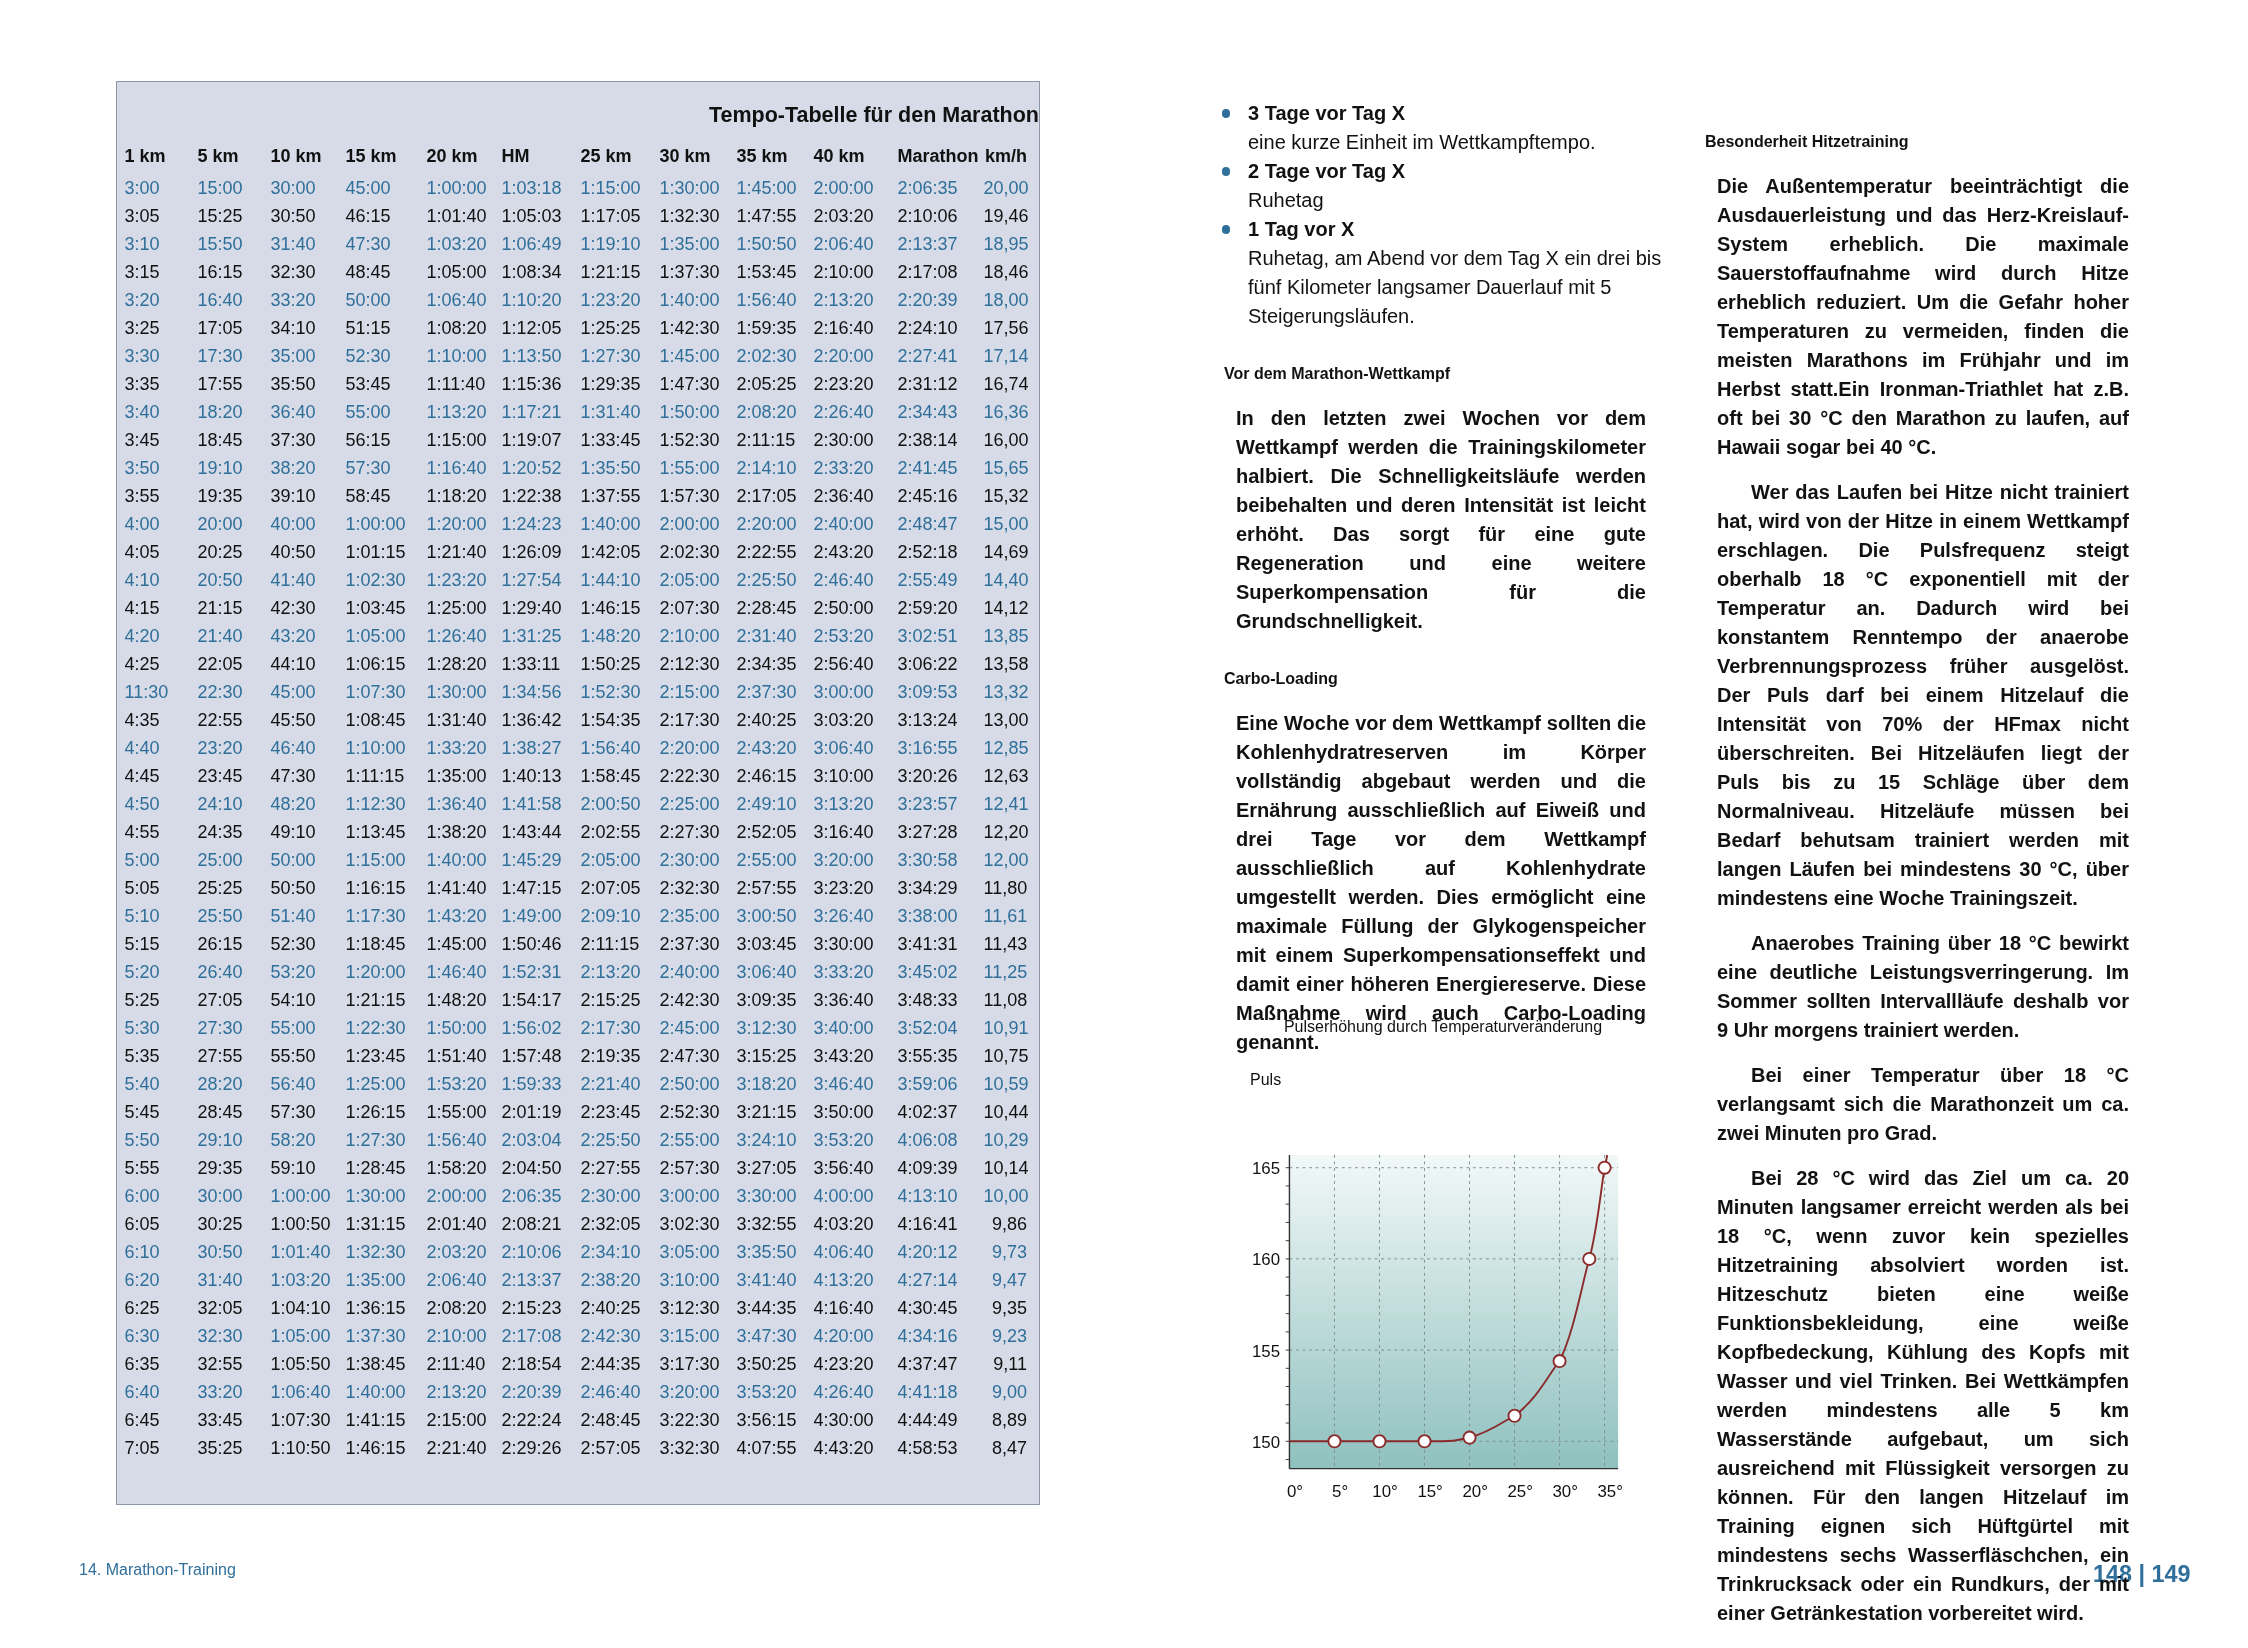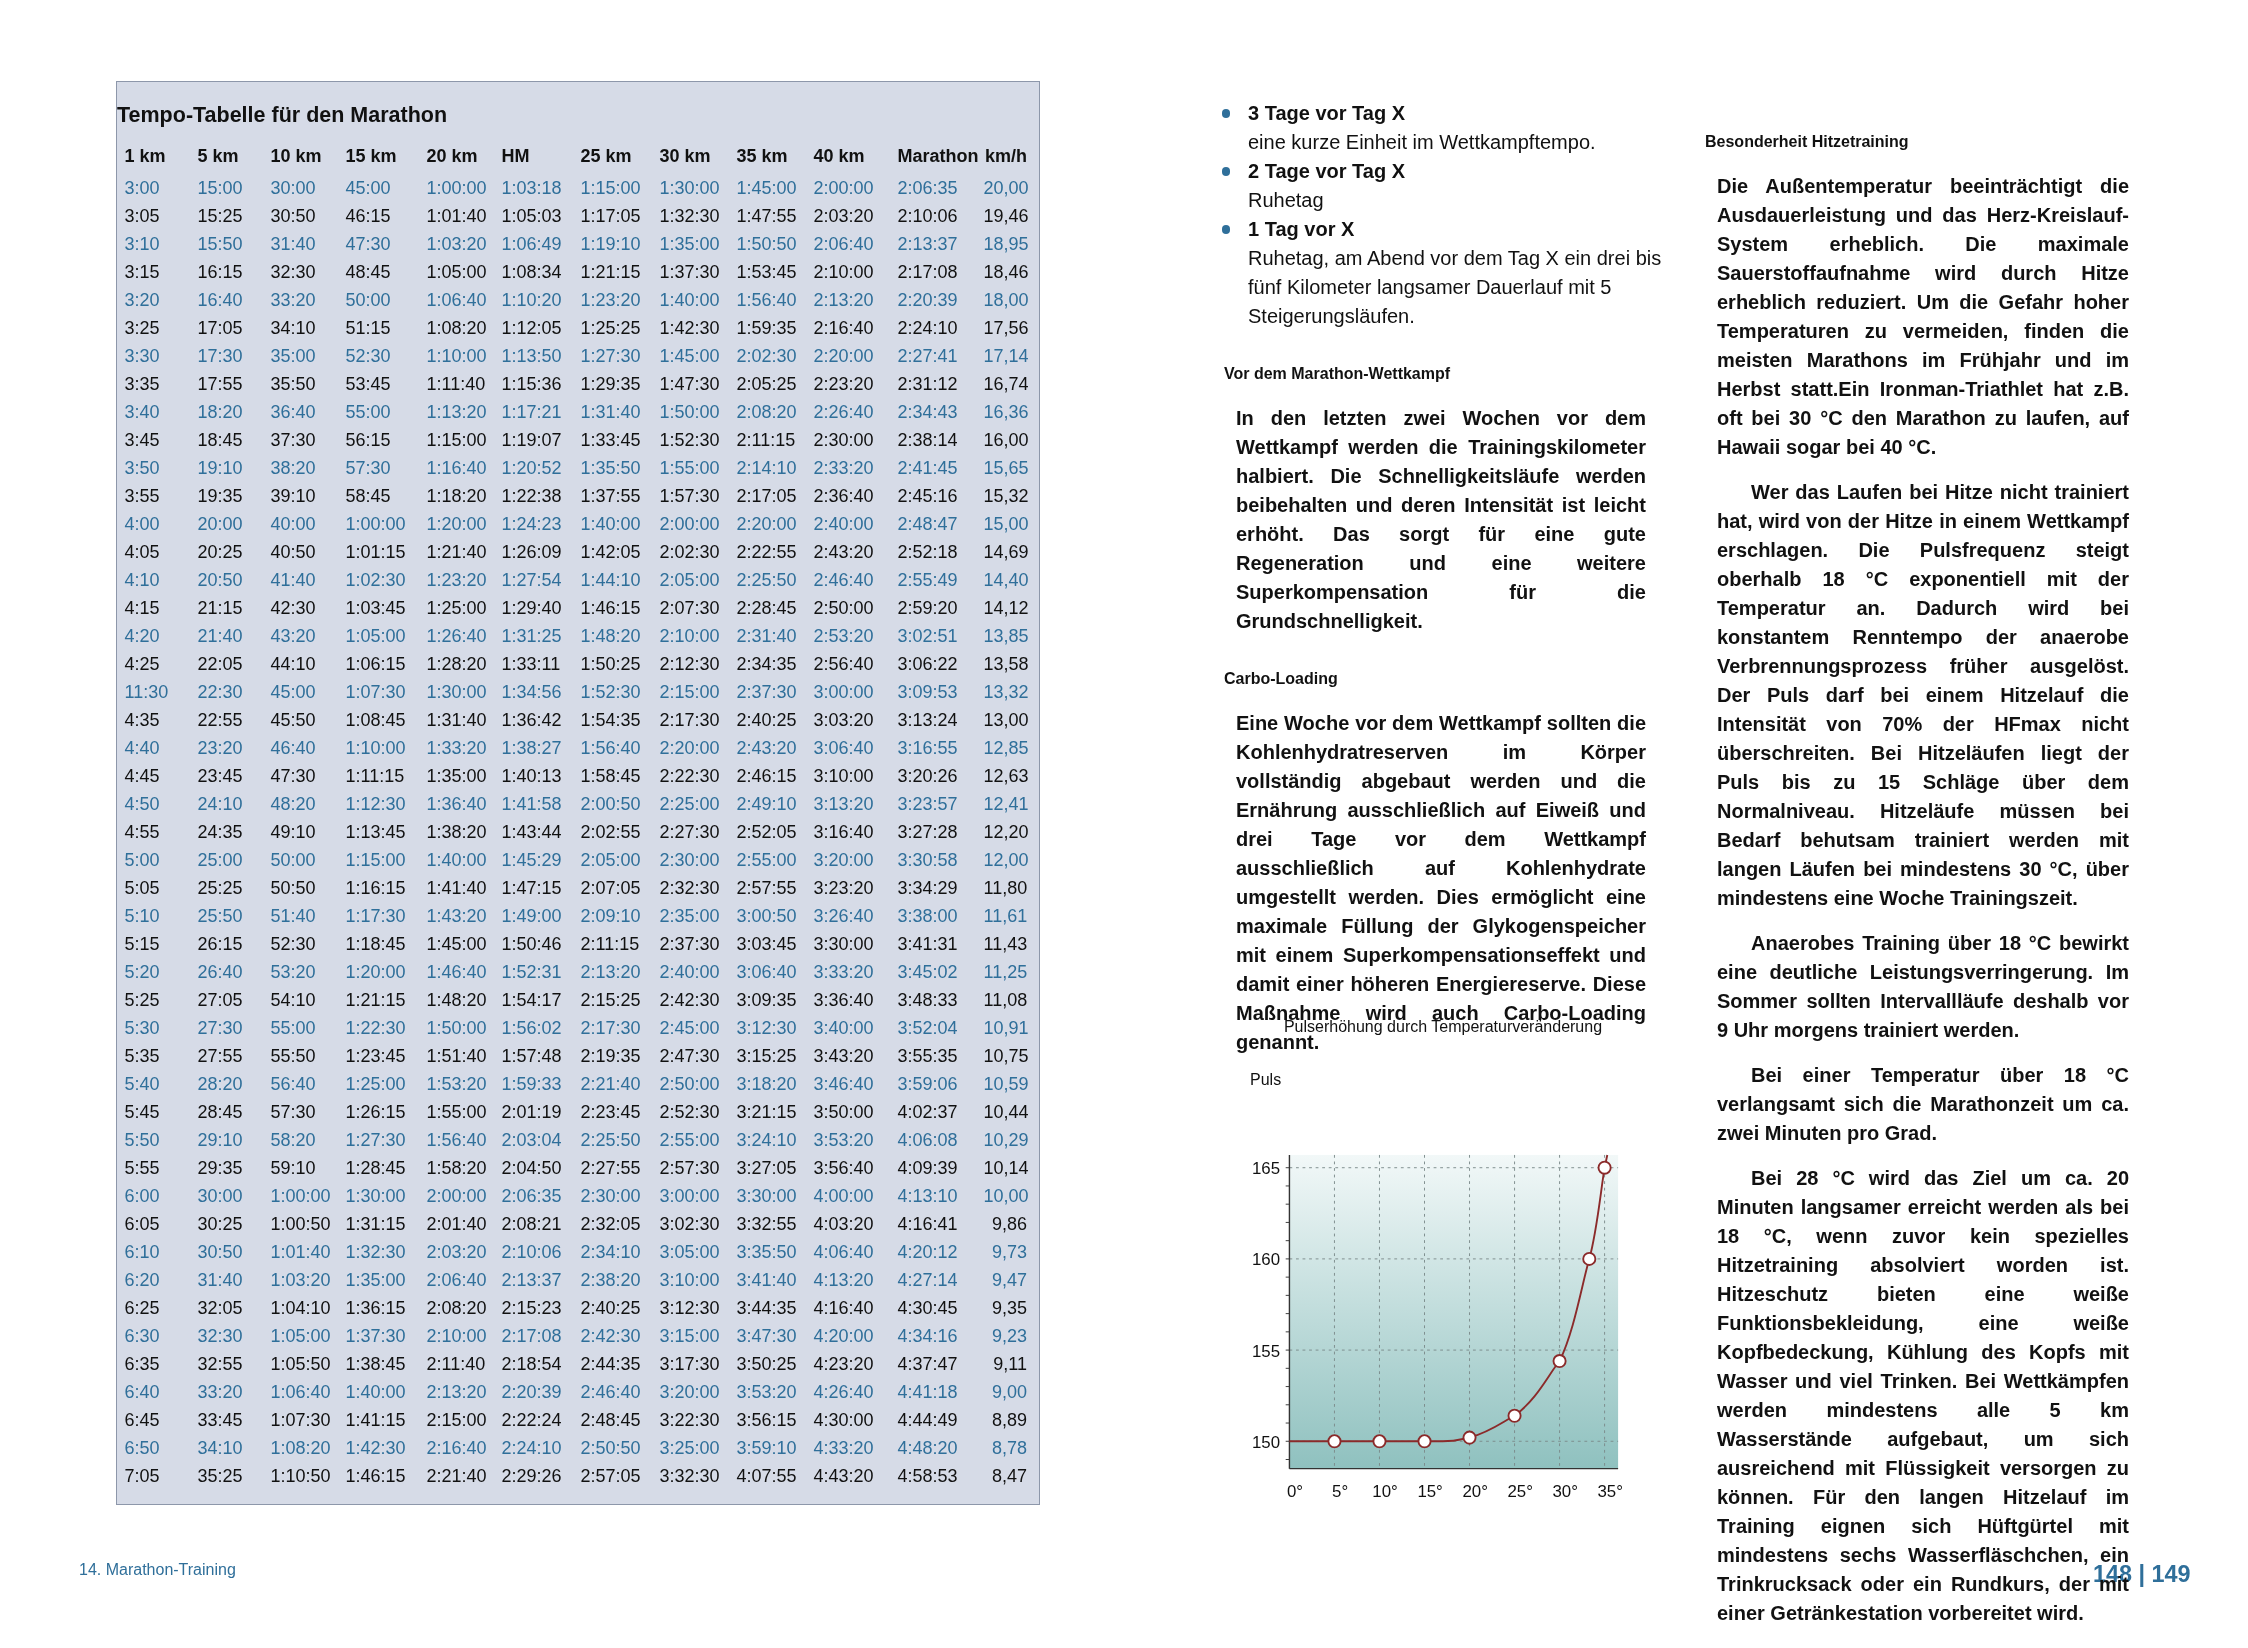--- a/index.html
+++ b/index.html
@@ -12,7 +12,7 @@
     background: #d6dbe7; border: 1.9px solid #8d97aa; box-sizing: border-box;
   }
   .table-title {
-    position: absolute; left: 0; right: 0; top: 20.6px; text-align: left;
+    position: absolute; left: 0; right: 0; top: 20.6px; text-align: right;
     font-size: 21.5px; font-weight: bold; color: #111;
   }
   table.tempo {

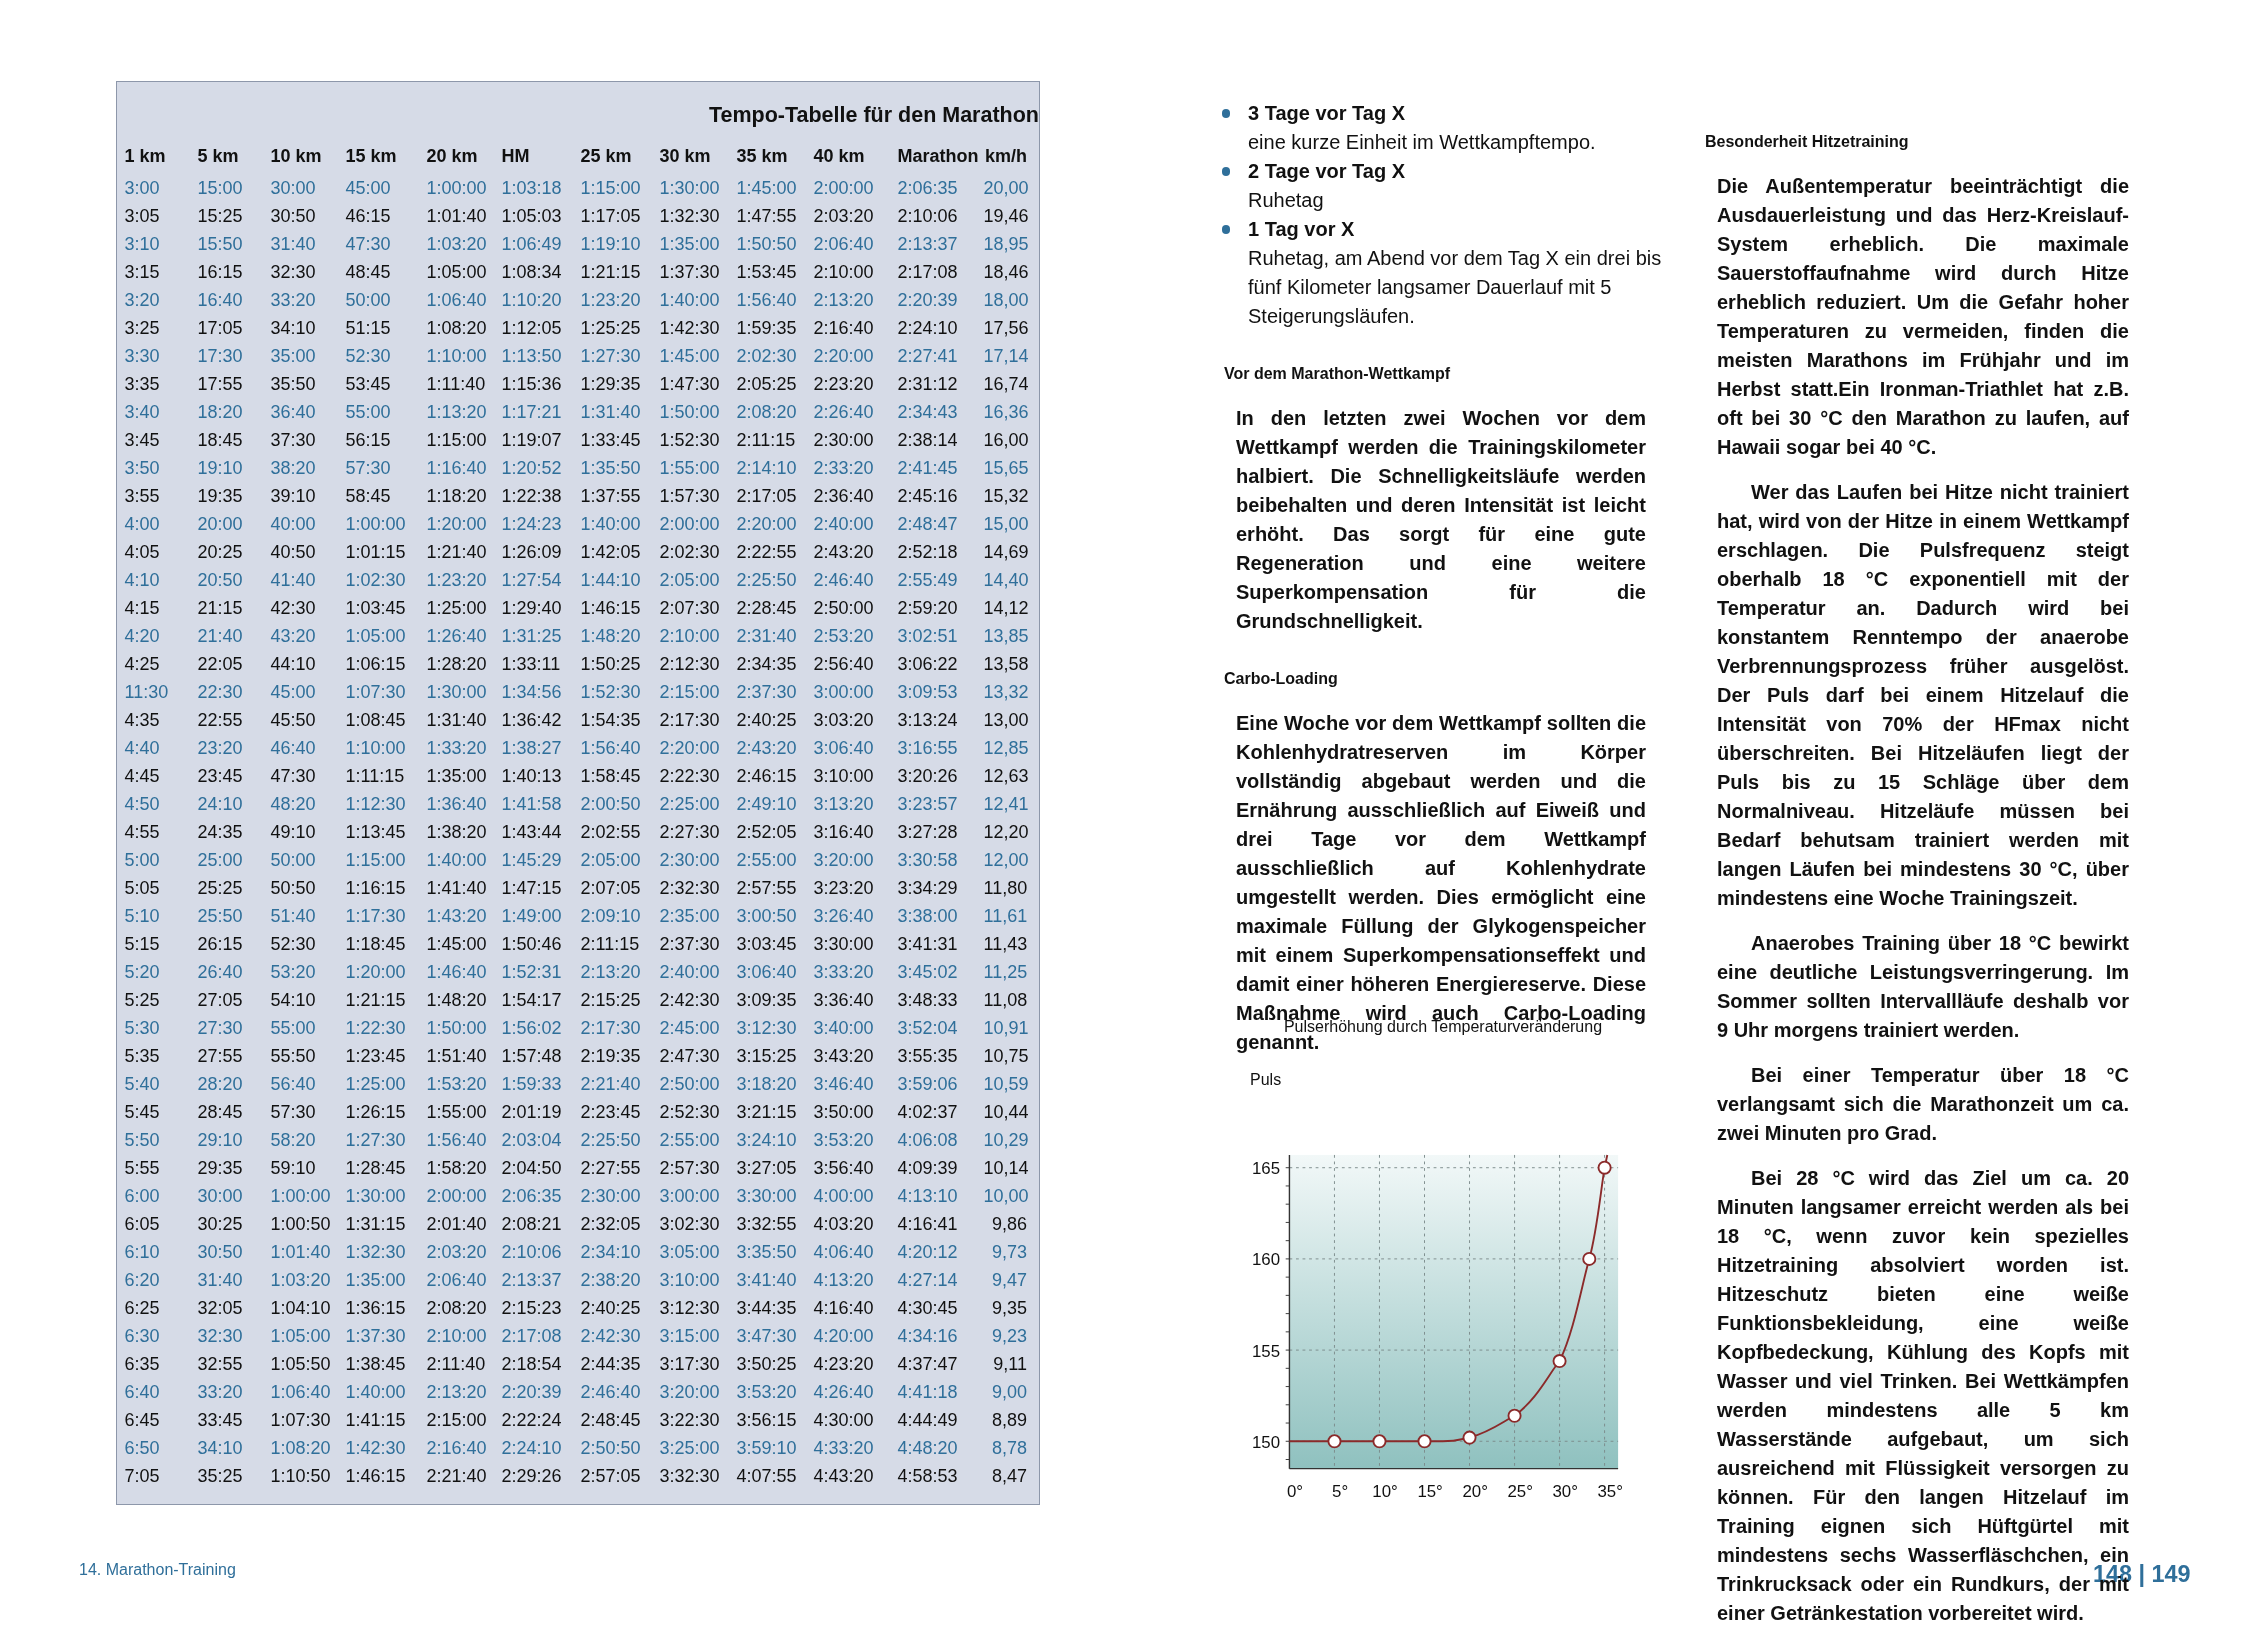--- a/index.html
+++ b/index.html
@@ -719,20 +719,6 @@
           <td>4:30:00</td>
           <td>4:44:49</td>
           <td class="kmh">8,89</td>
-        </tr>
-        <tr class="blue">
-          <td>6:50</td>
-          <td>34:10</td>
-          <td>1:08:20</td>
-          <td>1:42:30</td>
-          <td>2:16:40</td>
-          <td>2:24:10</td>
-          <td>2:50:50</td>
-          <td>3:25:00</td>
-          <td>3:59:10</td>
-          <td>4:33:20</td>
-          <td>4:48:20</td>
-          <td class="kmh">8,78</td>
         </tr>
         <tr class="black">
           <td>7:05</td>

